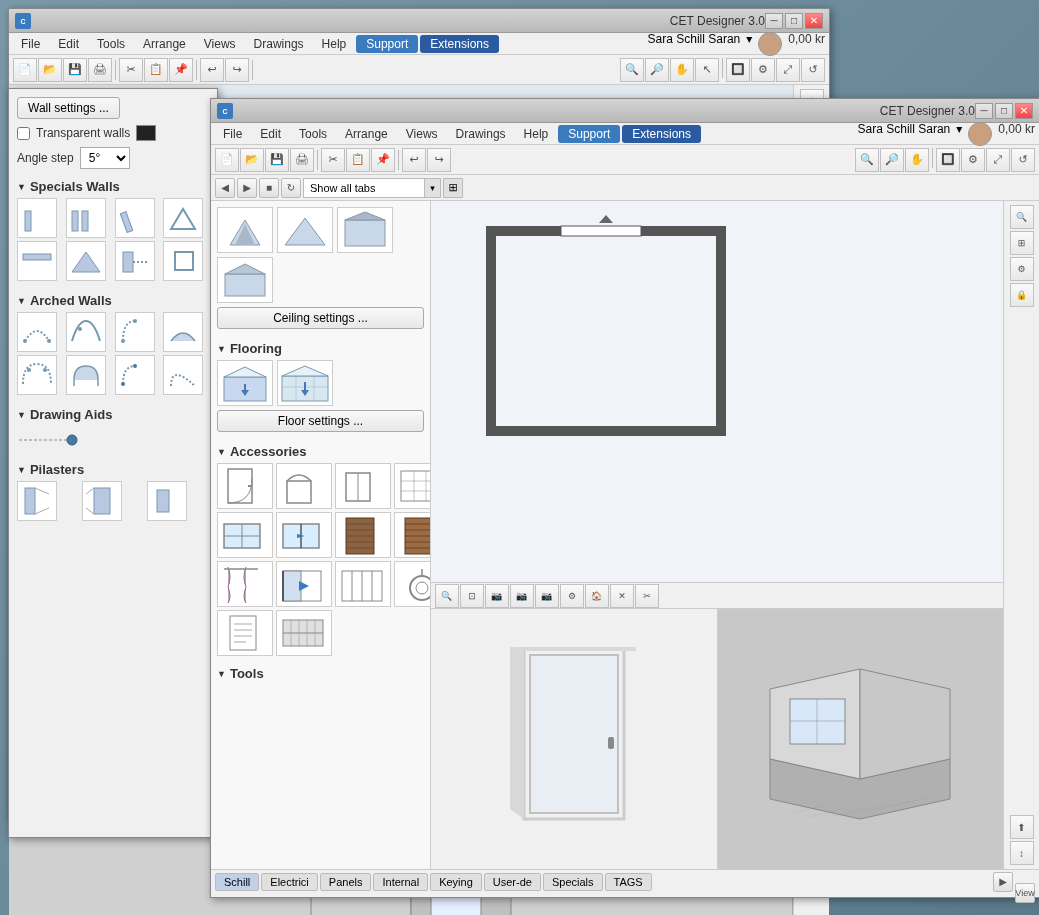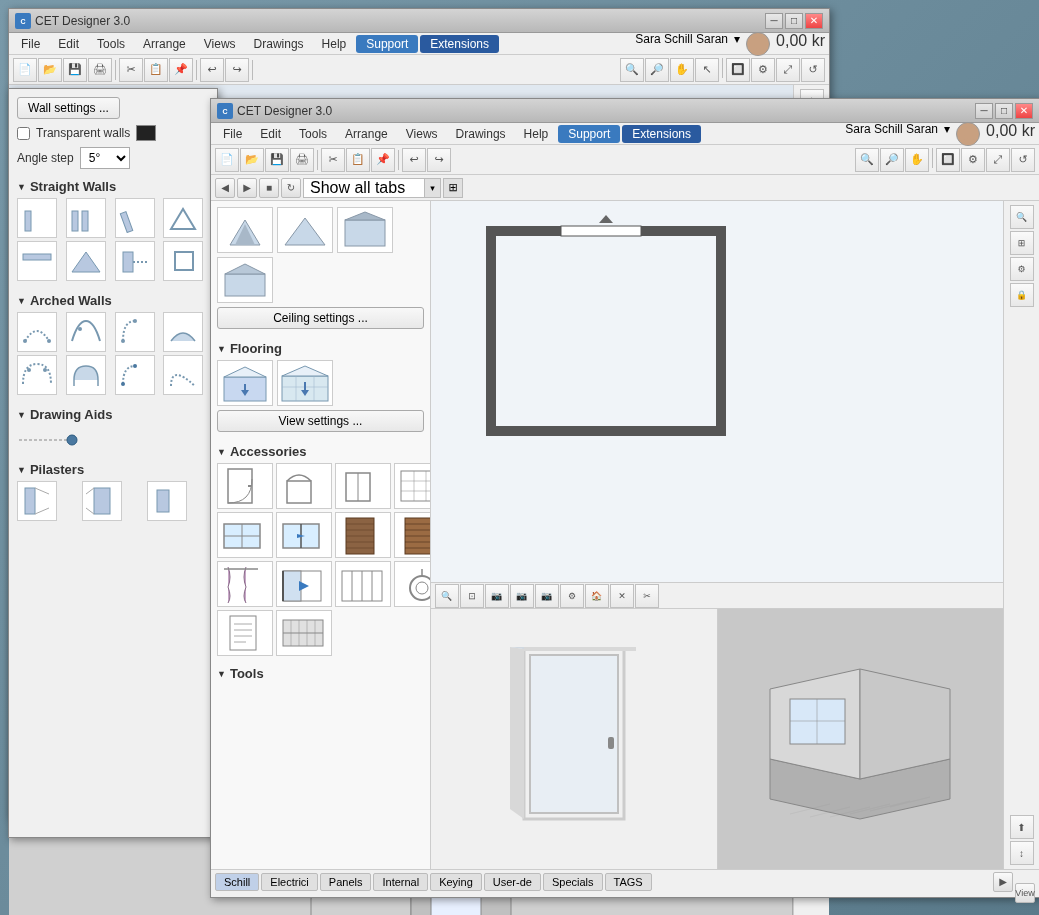--- a/index.html
+++ b/index.html
@@ -21,6 +21,7 @@
       padding: 0 6px;
       border-bottom: 1px solid #999;
       user-select: none;
+      text-align: right;
     }
     .title-bar .app-icon {
       width: 16px; height: 16px;

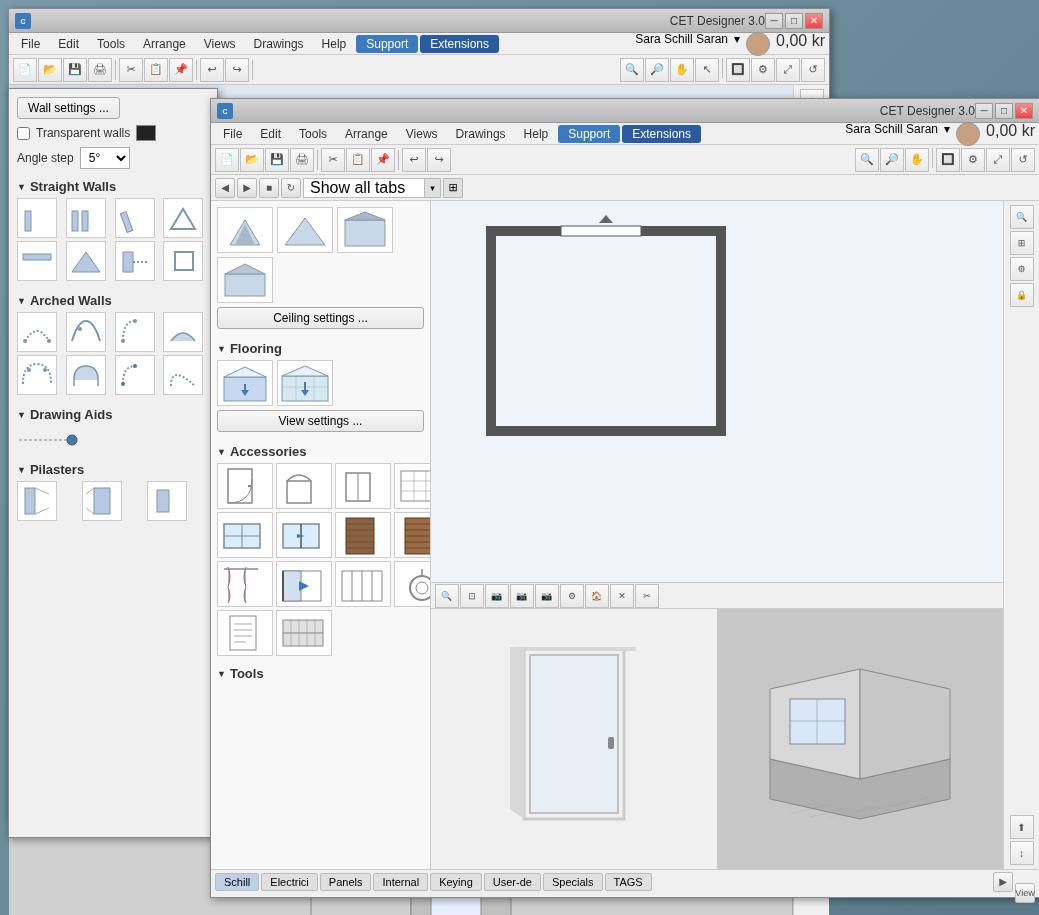--- a/index.html
+++ b/index.html
@@ -95,7 +95,7 @@
       display: flex; align-items: center; justify-content: center;
     }
     .price-tag {
-      font-size: 16px;
+      font-size: 12px;
       color: #333;
     }
 

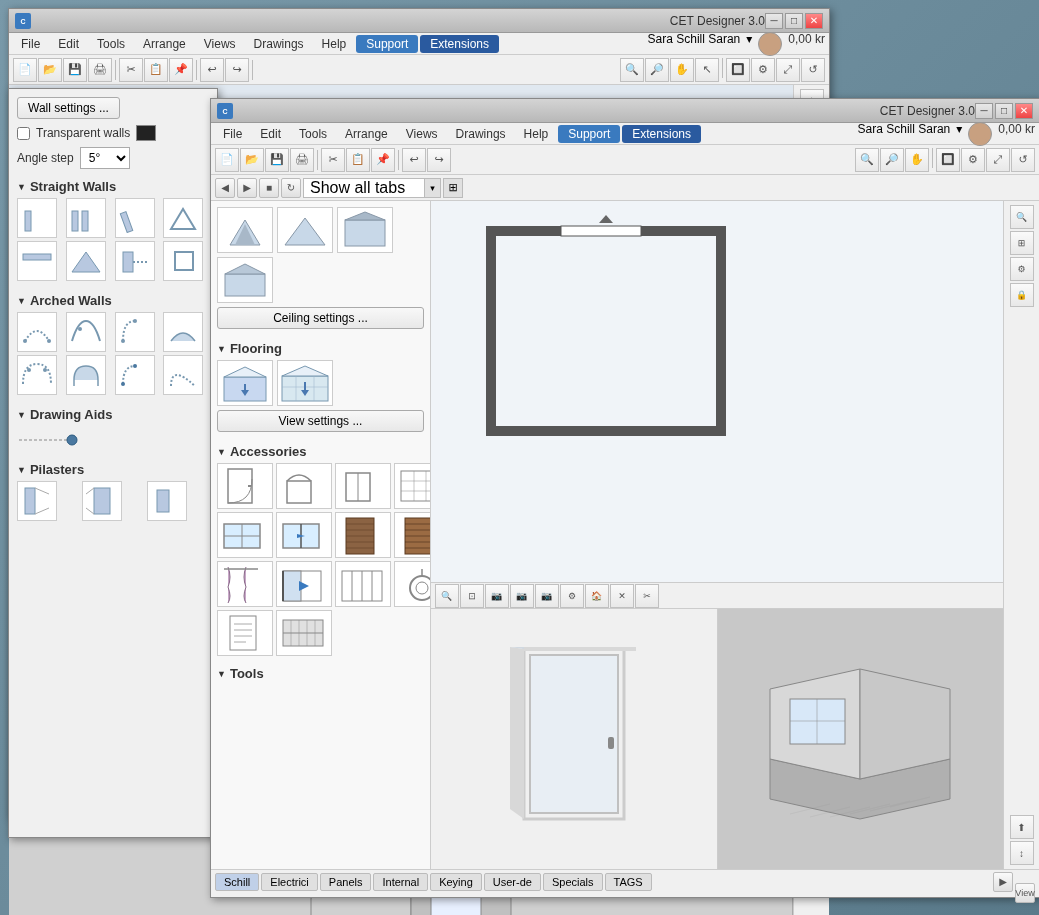--- a/index.html
+++ b/index.html
@@ -507,7 +507,7 @@
 
     
     <div class="section-header">
-      <span>Straight Walls</span>
+      <span>Specials Walls</span>
     </div>
     <div class="wall-grid">
 

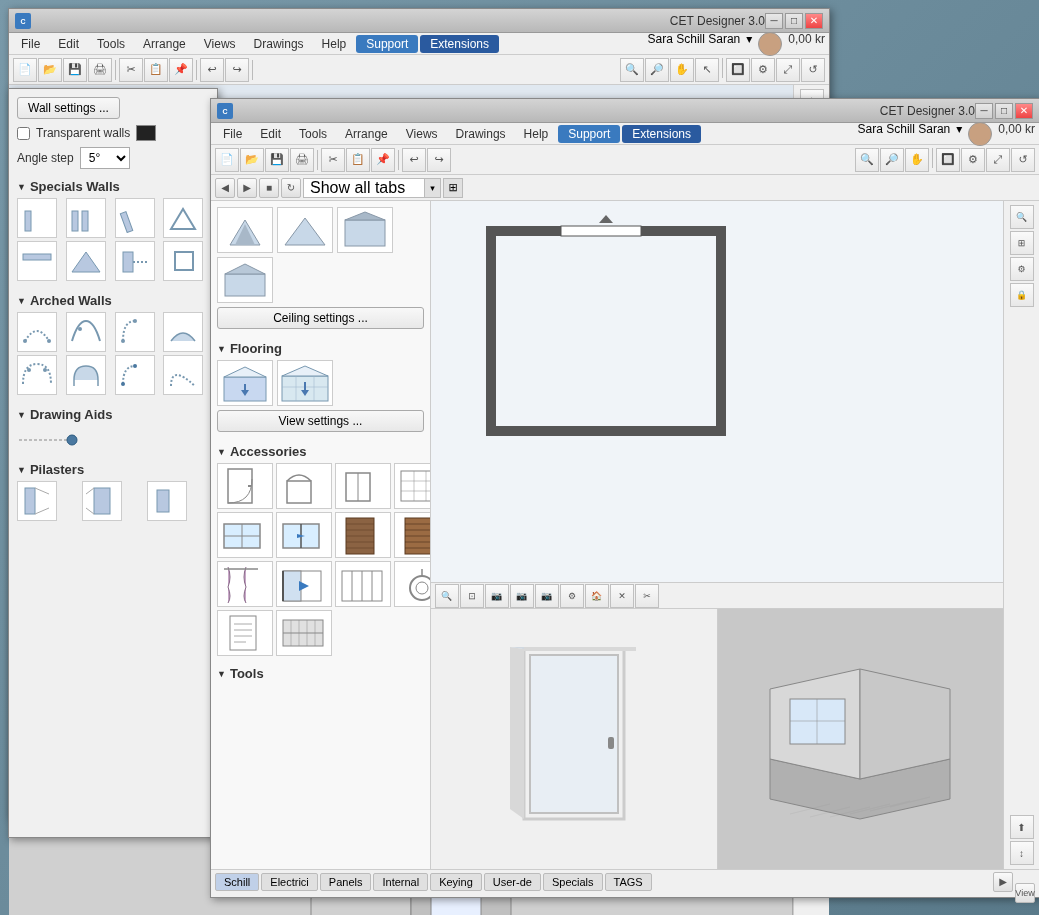--- a/index.html
+++ b/index.html
@@ -329,7 +329,7 @@
     }
     .combo-text {
       padding: 0 6px;
-      font-size: 16px;
+      font-size: 11px;
       min-width: 120px;
     }
     .combo-btn {

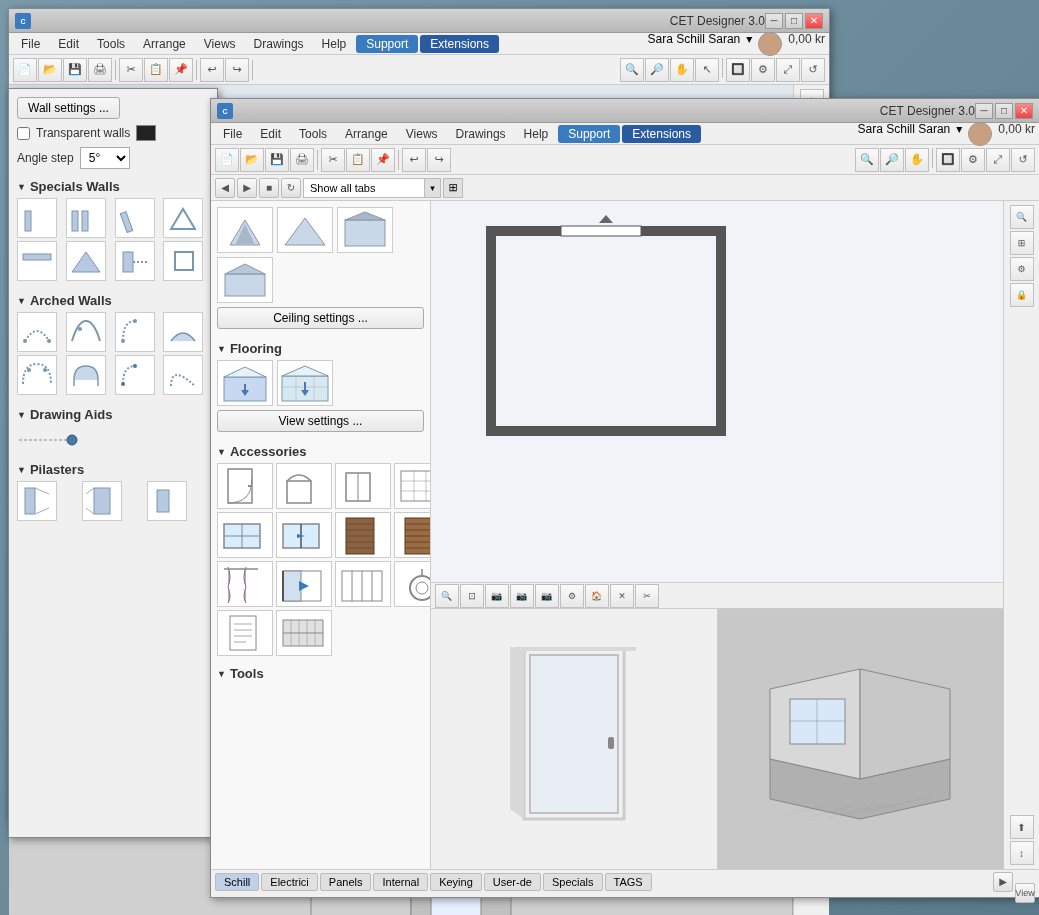--- a/index.html
+++ b/index.html
@@ -802,7 +802,7 @@
       </div>
 
       
-      <button class="settings-btn" style="width:100%;margin-bottom:8px;">View settings ...</button>
+      <button class="settings-btn" style="width:100%;margin-bottom:8px;">Floor settings ...</button>
 
       
       <div class="section-header">

